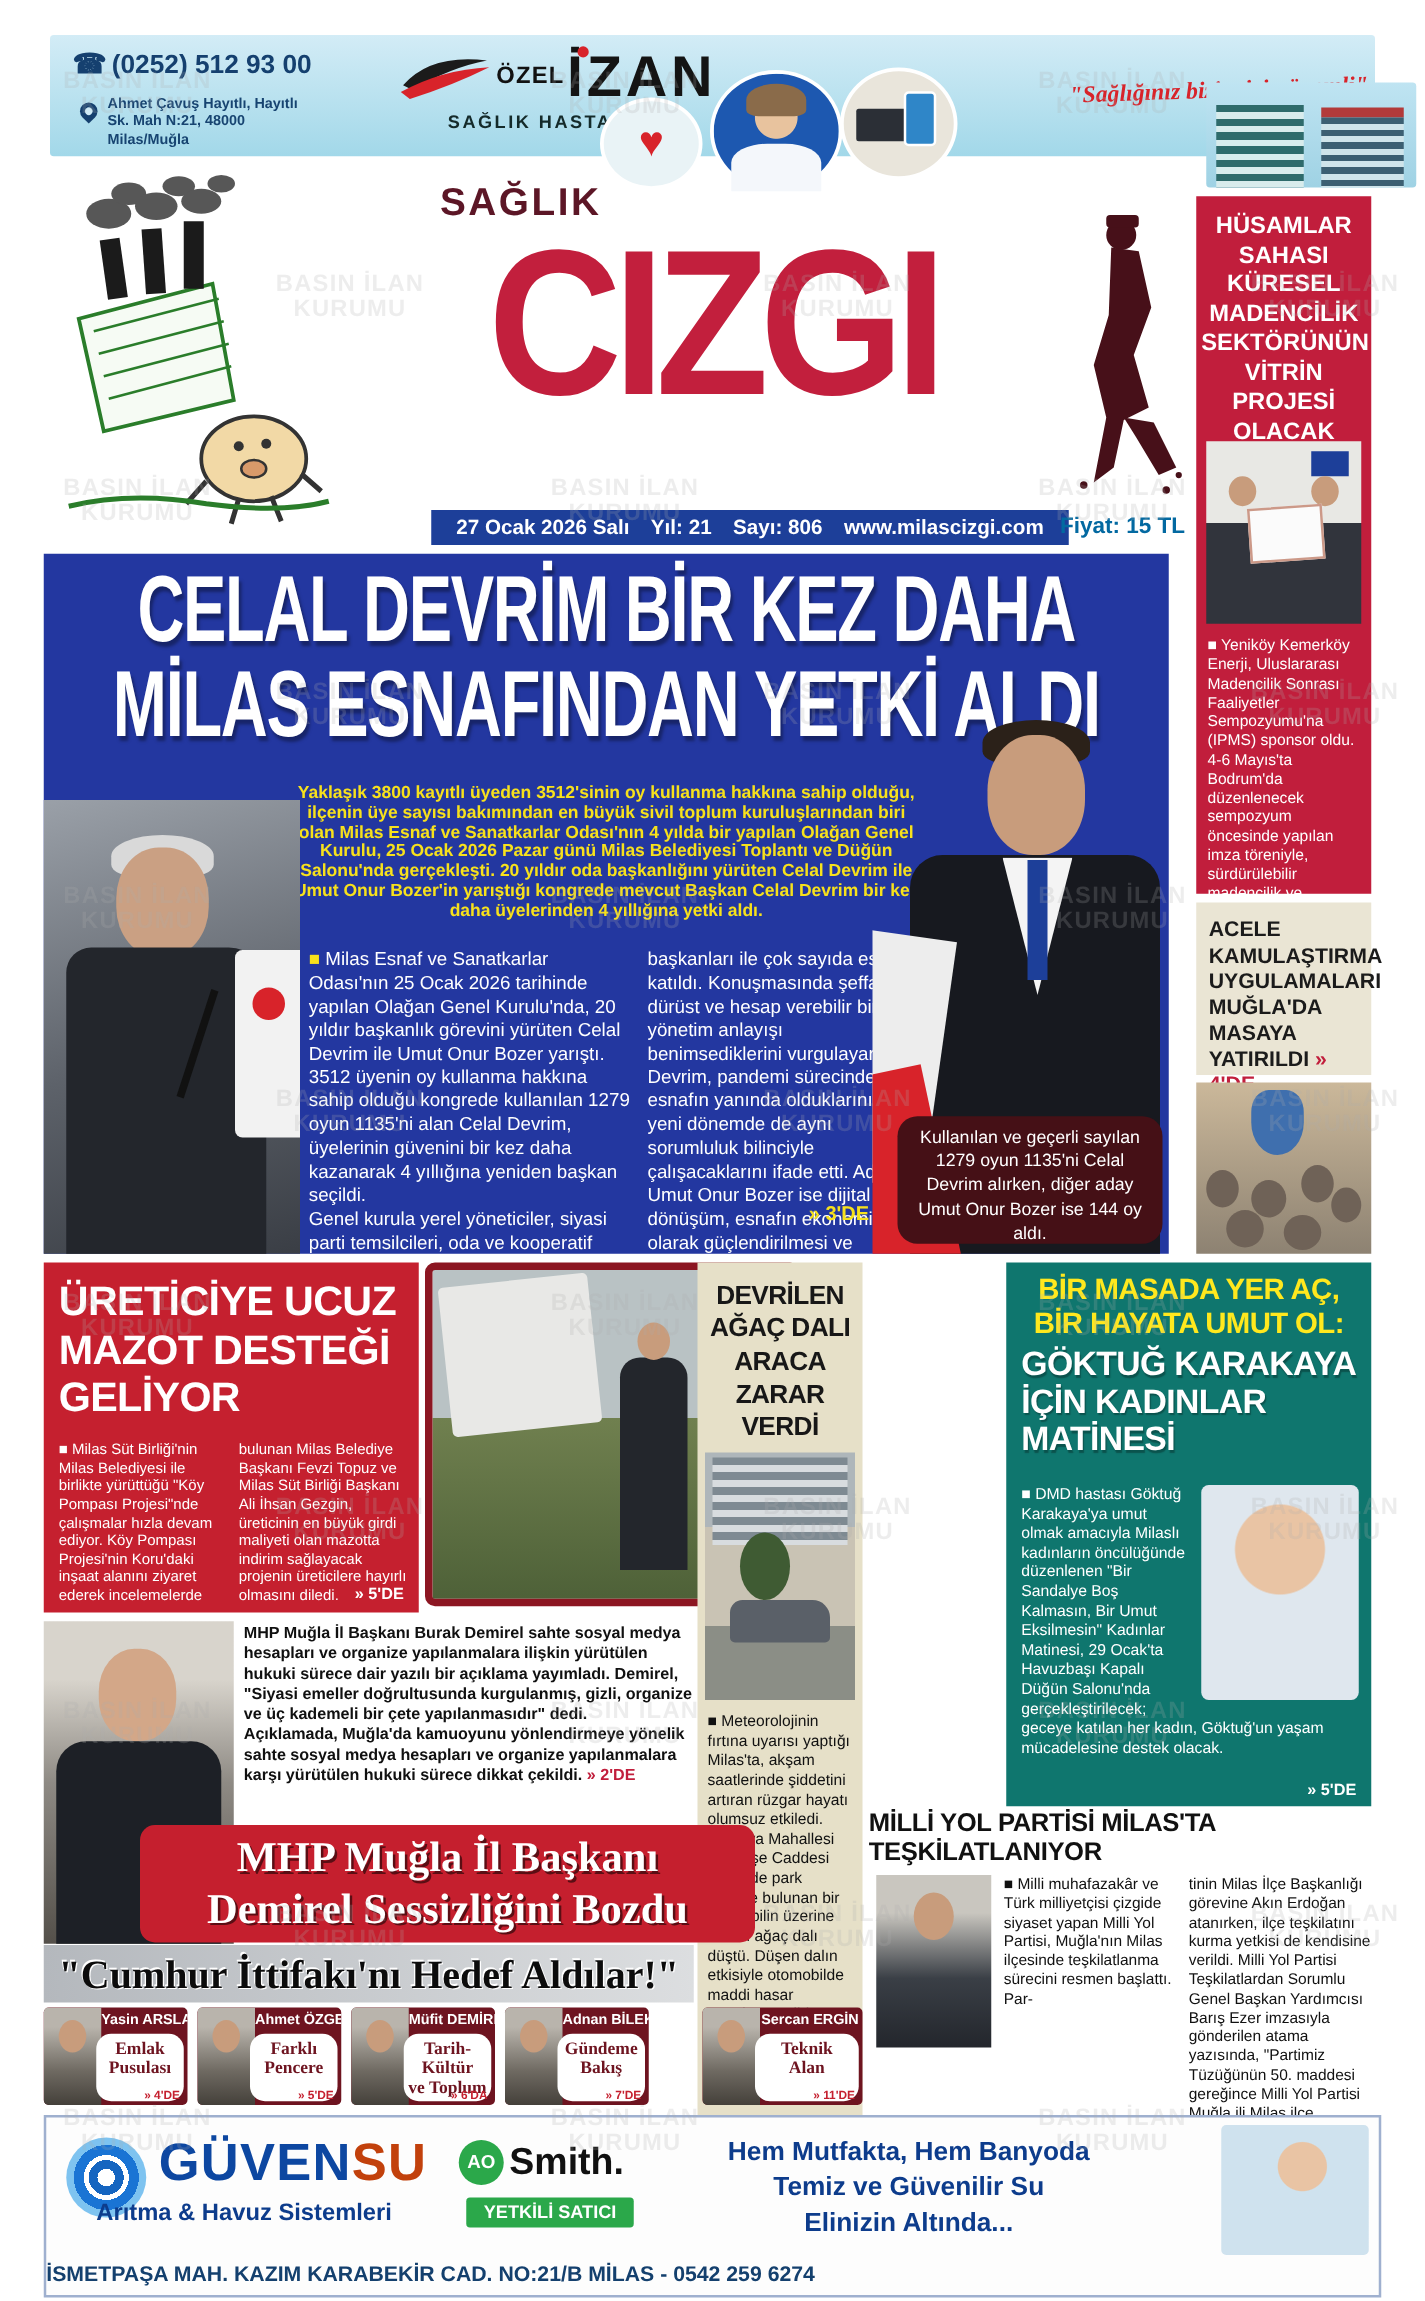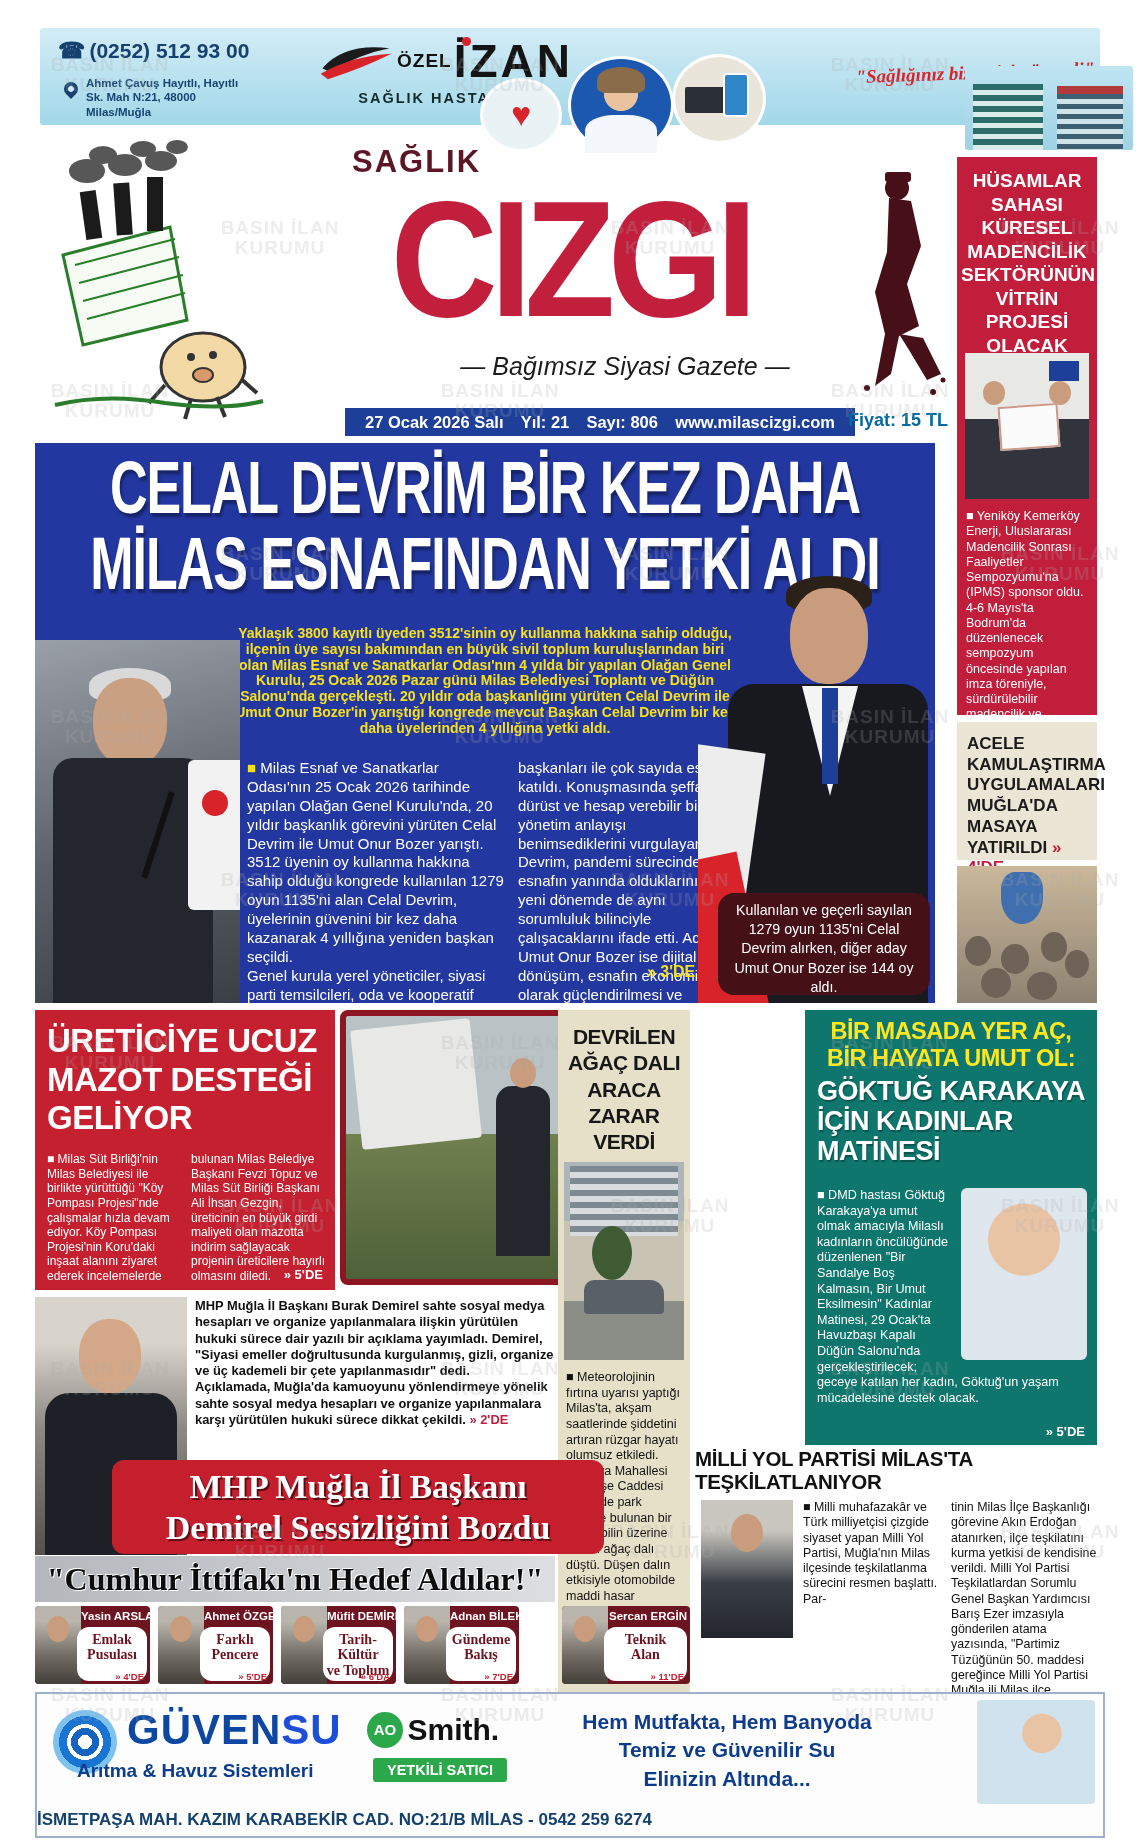--- a/index.html
+++ b/index.html
@@ -227,7 +227,6 @@
         </g>
     </svg>
   </div>
-  <div class="abs tagline">— Bağımsız Siyasi Gazete —</div>
   <div class="abs dateline">
     <span>27 Ocak 2026 Salı</span>
     <span>Yıl: 21</span>

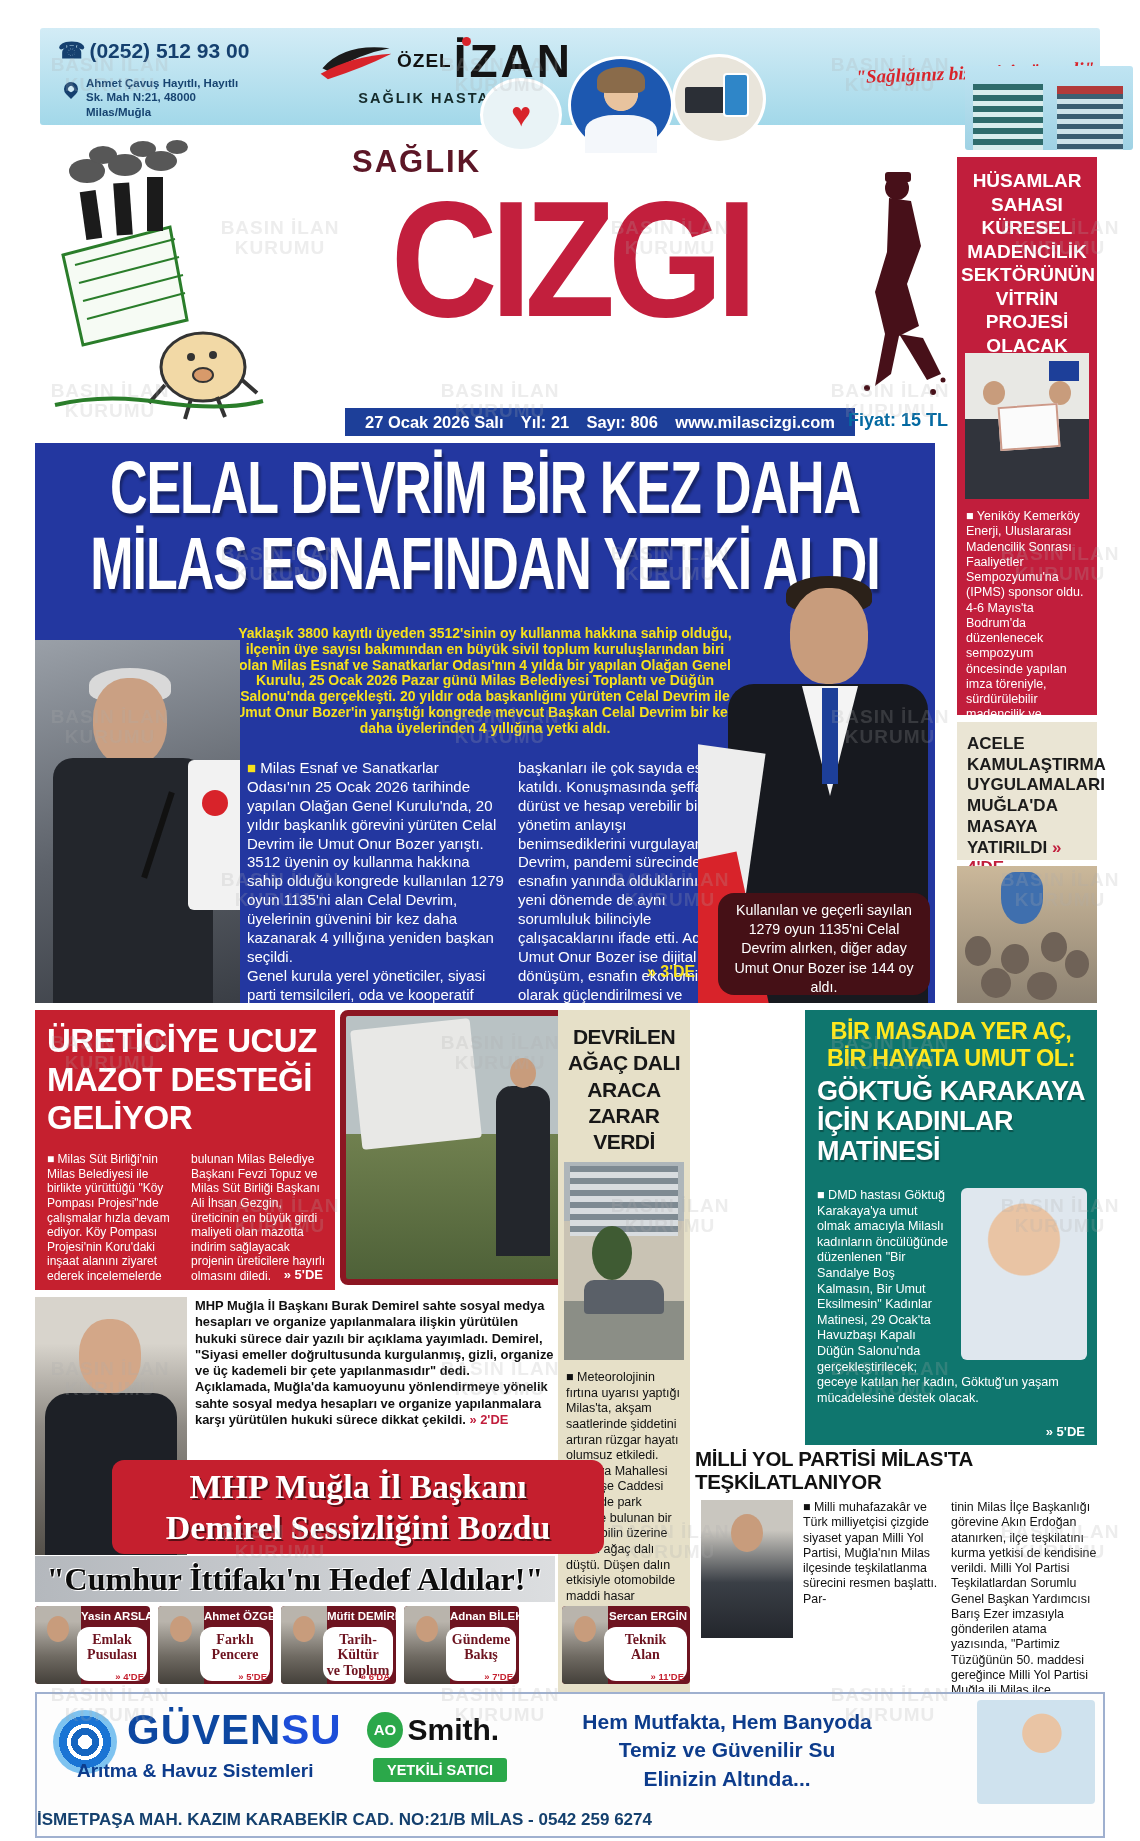--- a/index.html
+++ b/index.html
@@ -133,7 +133,7 @@
   .gsu-logo{position:absolute;left:16px;top:16px;width:64px;height:64px;border-radius:50%;background:radial-gradient(circle at 50% 50%,#ffffff 0 7px,#1565c0 7px 14px,#ffffff 14px 18px,#1a74d4 18px 26px,#7ec3f0 26px 32px);}
   .gsu-text{position:absolute;left:90px;top:12px;}
   .gsu-b1{font-size:42px;font-weight:bold;color:#0d47a1;letter-spacing:1px;}
-  .gsu-b2{font-size:42px;font-weight:bold;color:#1d4ed8;letter-spacing:1px;}
+  .gsu-b2{font-size:42px;font-weight:bold;color:#c2410c;letter-spacing:1px;}
   .gsu-tag{position:absolute;left:40px;top:66px;font-size:19px;font-weight:bold;color:#0d3c8c;white-space:nowrap;}
   .ao{position:absolute;left:330px;top:18px;}
   .ao-circle{display:inline-block;width:36px;height:36px;border-radius:50%;background:#2ba84a;color:#fff;font-weight:bold;font-size:15px;text-align:center;line-height:36px;vertical-align:middle;}

